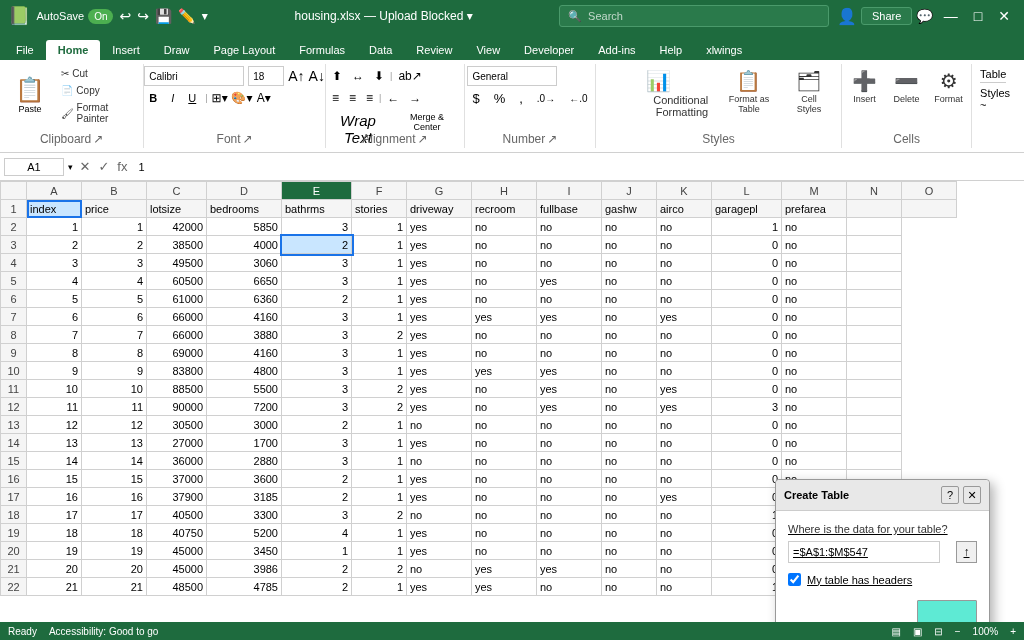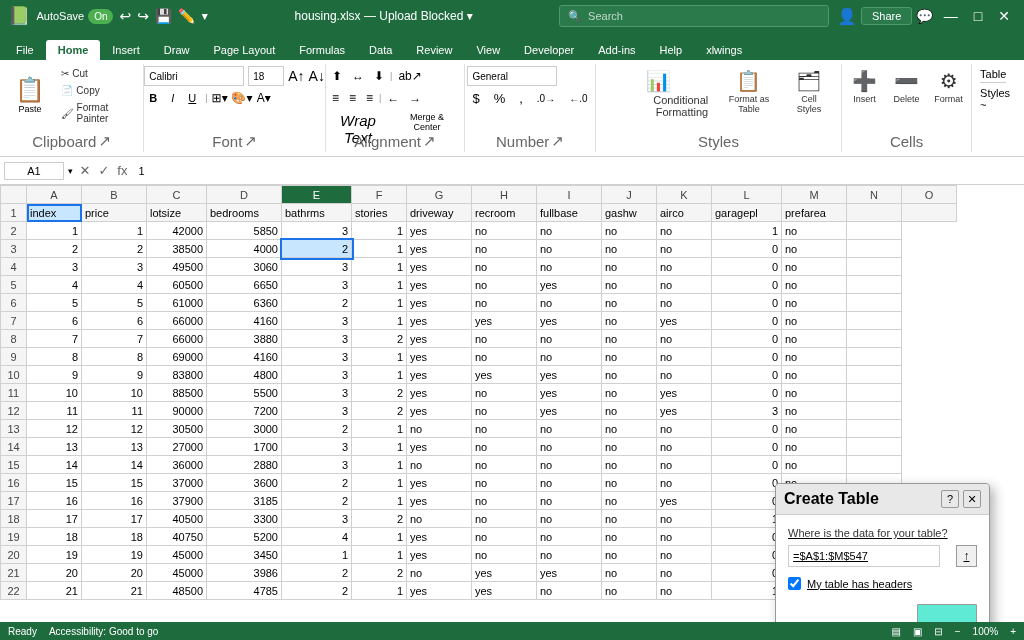--- a/index.html
+++ b/index.html
@@ -83,7 +83,7 @@
       min-width: 60px;
     }
     .ribbon-group-label {
-      font-size: 15px;
+      font-size: 12px;
       color: #666;
       text-align: center;
       margin-top: 2px;

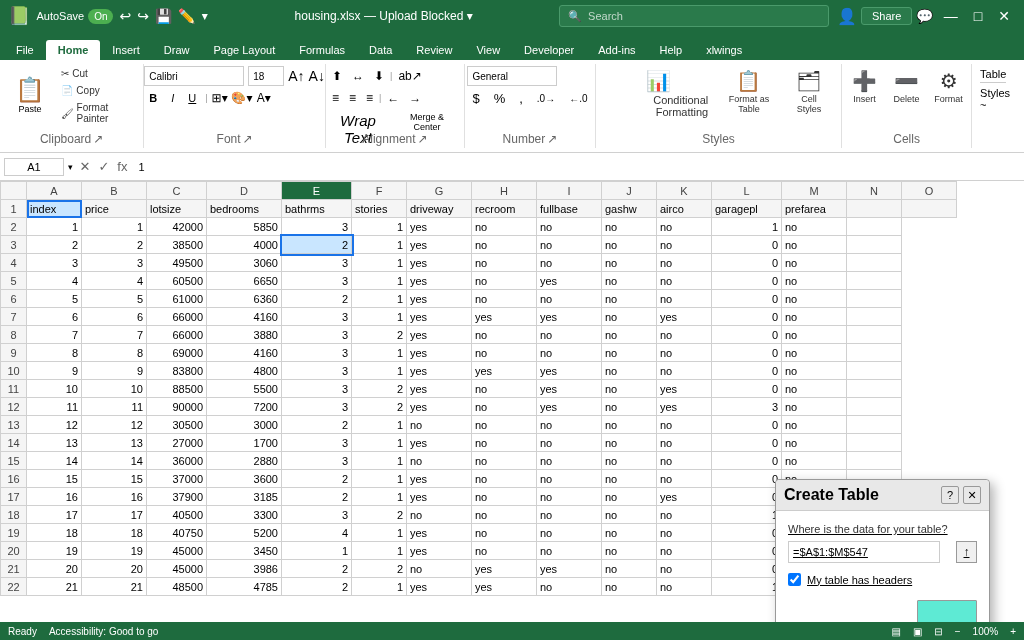--- a/index.html
+++ b/index.html
@@ -268,7 +268,7 @@
       justify-content: space-between;
       border-radius: 4px 4px 0 0;
     }
-    .dialog-title { font-weight: bold; font-size: 16px; }
+    .dialog-title { font-weight: bold; font-size: 11px; }
     .dialog-title-btns { display: flex; gap: 4px; }
     .dialog-title-btn {
       width: 18px; height: 18px;

